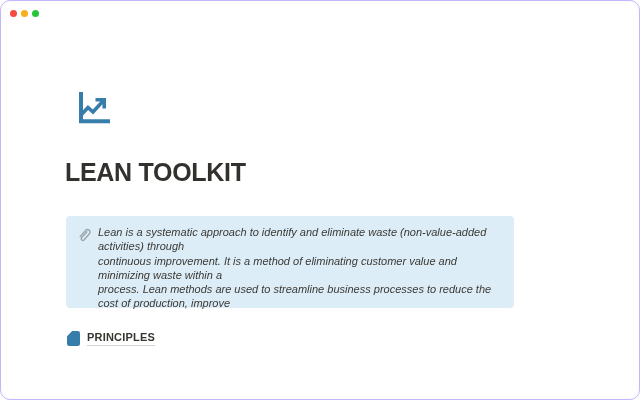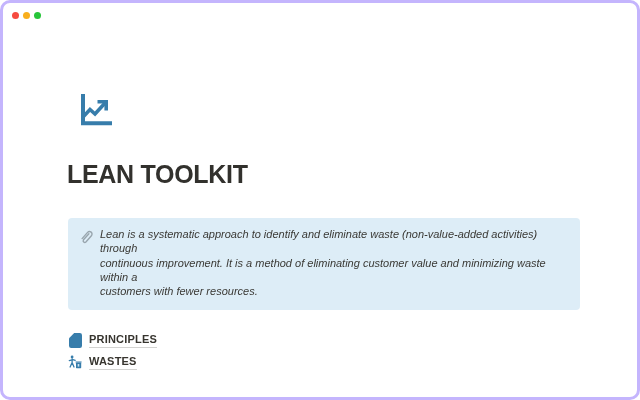--- a/index.html
+++ b/index.html
@@ -6,7 +6,7 @@
   body{font-family:"Liberation Sans","DejaVu Sans",sans-serif;}
   .window{
     position:relative;width:640px;height:400px;background:#ffffff;
-    border-radius:10px;border:3px solid #c4b5fd;box-sizing:border-box;overflow:hidden;
+    border-radius:10px;border:1px solid #c4b5fd;box-sizing:border-box;overflow:hidden;
   }
   .traffic{position:absolute;top:9px;left:9px;display:flex;gap:4px;}
   .light{width:7px;height:7px;border-radius:50%;}

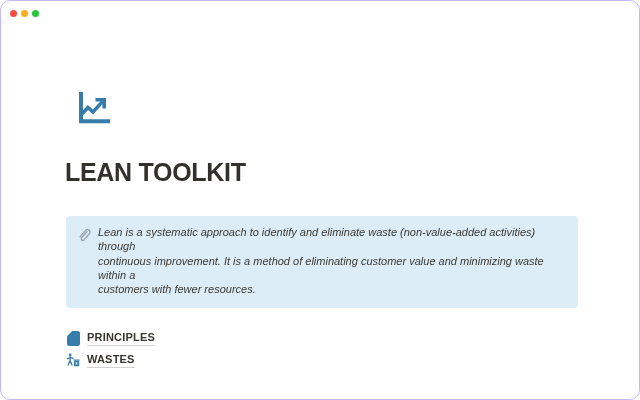--- a/index.html
+++ b/index.html
@@ -16,7 +16,7 @@
     font-size:25px;font-weight:700;color:#32312d;letter-spacing:-0.3px;line-height:1.1;
   }
   .callout{
-    position:absolute;left:65px;top:215px;width:512px;height:92px;
+    position:absolute;left:65px;top:215px;width:448px;height:92px;
     background:#ddedf7;border-radius:4px;box-sizing:border-box;
   }
   .callout .clip{position:absolute;left:10px;top:9px;width:18px;height:18px;}

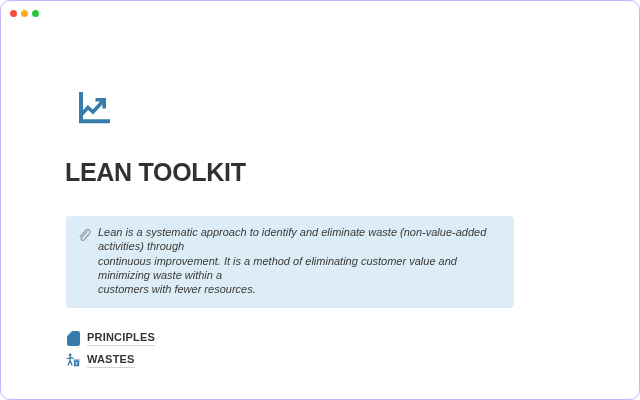--- a/index.html
+++ b/index.html
@@ -62,6 +62,7 @@
     <div class="text">
       <div>Lean is a systematic approach to identify and eliminate waste (non-value-added activities) through</div>
       <div>continuous improvement. It is a method of eliminating customer value and minimizing waste within a</div>
+      <div>process. Lean methods are used to streamline business processes to reduce the cost of production, improve</div>
       <div>customers with fewer resources.</div>
     </div>
   </div>

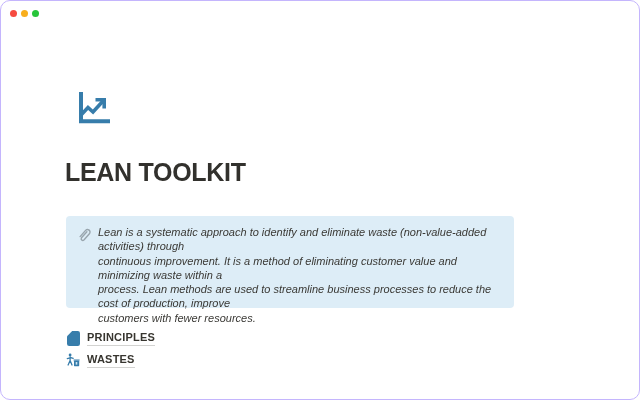--- a/index.html
+++ b/index.html
@@ -63,7 +63,6 @@
       <div>Lean is a systematic approach to identify and eliminate waste (non-value-added activities) through</div>
       <div>continuous improvement. It is a method of eliminating customer value and minimizing waste within a</div>
       <div>process. Lean methods are used to streamline business processes to reduce the cost of production, improve</div>
-      <div>customers with fewer resources.</div>
     </div>
   </div>
 

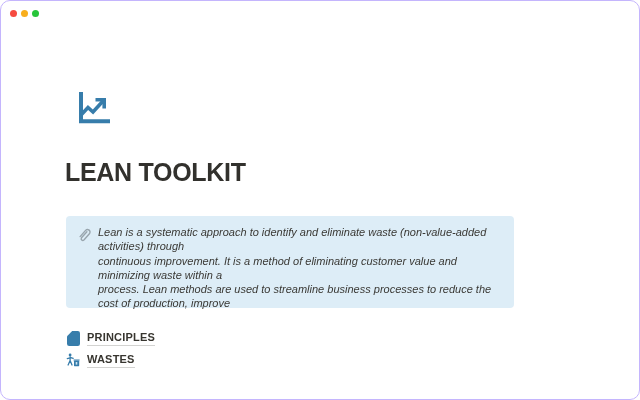--- a/index.html
+++ b/index.html
@@ -24,7 +24,7 @@
     position:absolute;left:32px;top:9px;right:12px;
     font-size:11px;font-style:italic;color:#3a3935;line-height:14.3px;
   }
-  .links{position:absolute;left:65px;top:330px;display:flex;flex-direction:column;gap:7px;}
+  .links{position:absolute;left:65px;top:330px;display:flex;flex-direction:column;}
   .link-row{display:flex;align-items:center;gap:7px;height:15px;cursor:pointer;}
   .link-row .licon{width:14px;height:15px;flex:0 0 auto;display:flex;align-items:center;justify-content:center;}
   .link-label{

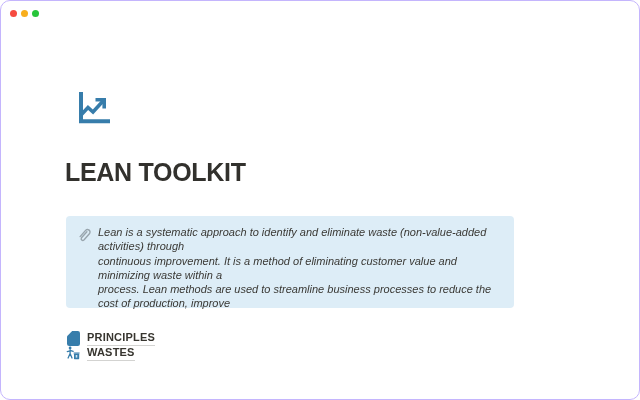--- a/index.html
+++ b/index.html
@@ -78,18 +78,6 @@
     </div>
 
 
-    <div class="link-row">
-      <span class="licon">
-        <svg width="14" height="15" viewBox="0 0 14 15" fill="none">
-          <circle cx="4.1" cy="1.9" r="1.4" fill="#377dab"></circle>
-          <path d="M4.1 3.6 V7.6 M4.1 4.8 L1.3 5.6 M4.1 4.4 L7.2 5.4 M4.1 7.6 L2.1 12 M4.1 7.6 L6 12" stroke="#377dab" stroke-width="1.3" stroke-linecap="round"></path>
-          <rect x="8" y="7.6" width="5.2" height="5.6" rx="0.6" fill="#377dab"></rect>
-          <rect x="7.5" y="6.4" width="6.2" height="1.2" rx="0.4" fill="#377dab"></rect>
-          <rect x="9.7" y="9" width="1.6" height="2.6" fill="#ddedf7" opacity="0.9"></rect>
-        </svg>
-      </span>
-      <span class="link-label">WASTES</span>
-    </div>
 
   </div>
 </div>

